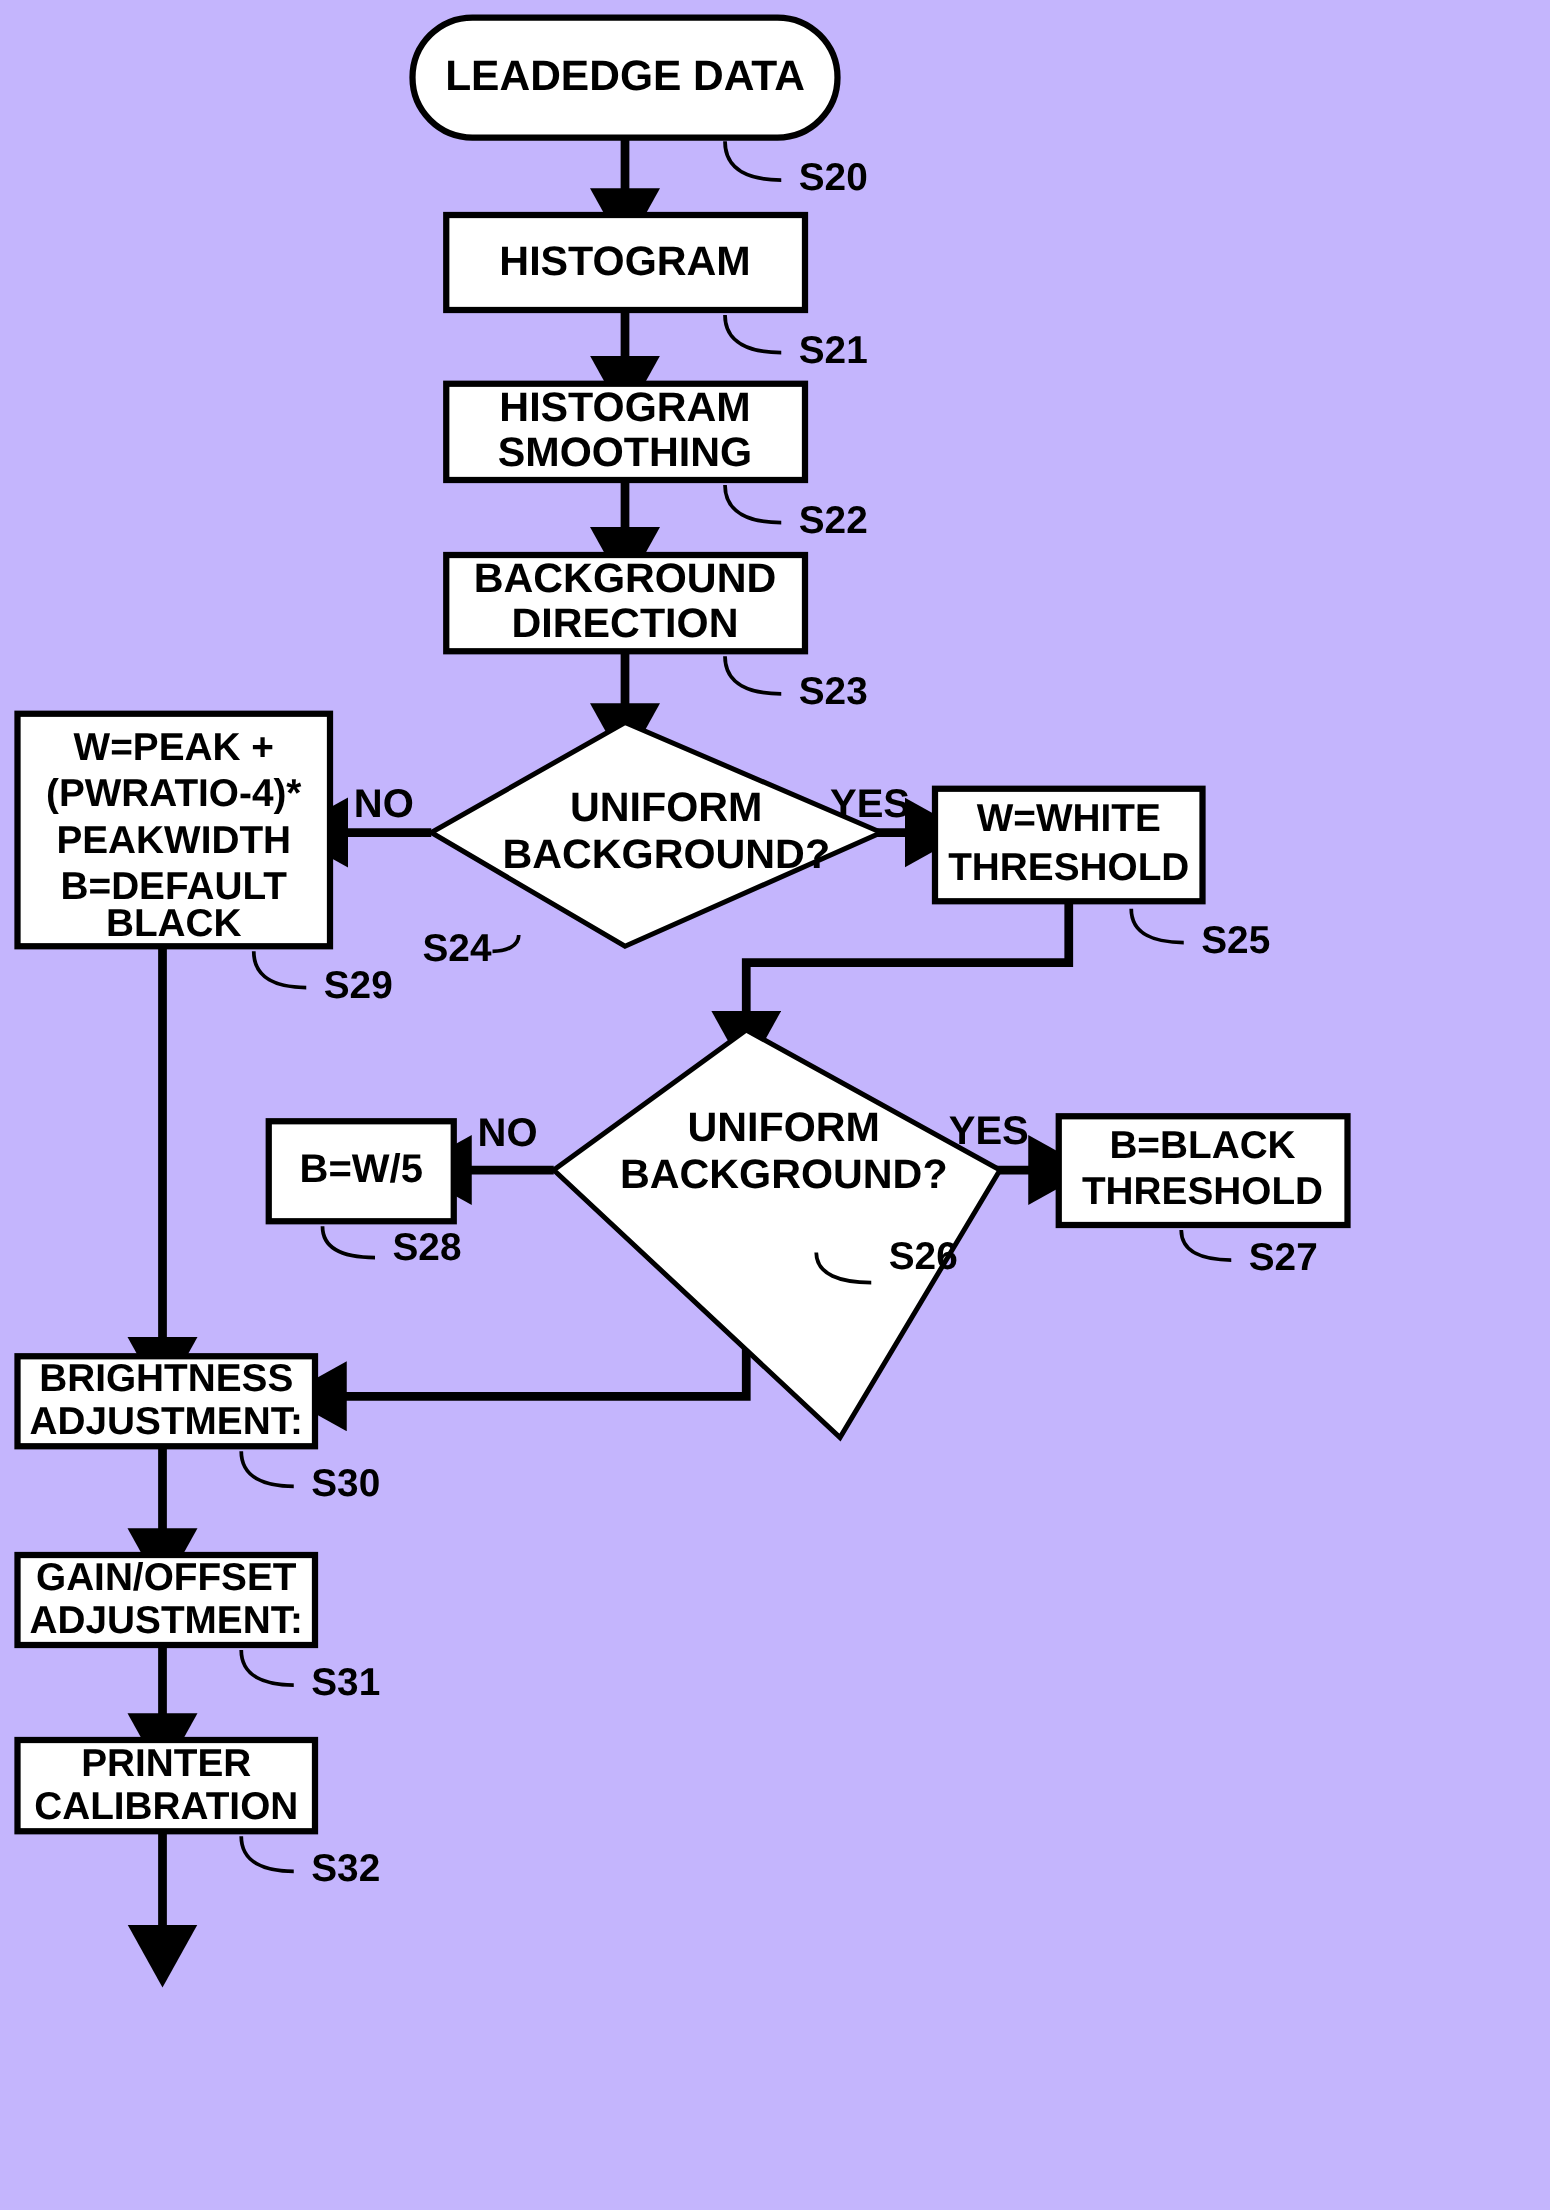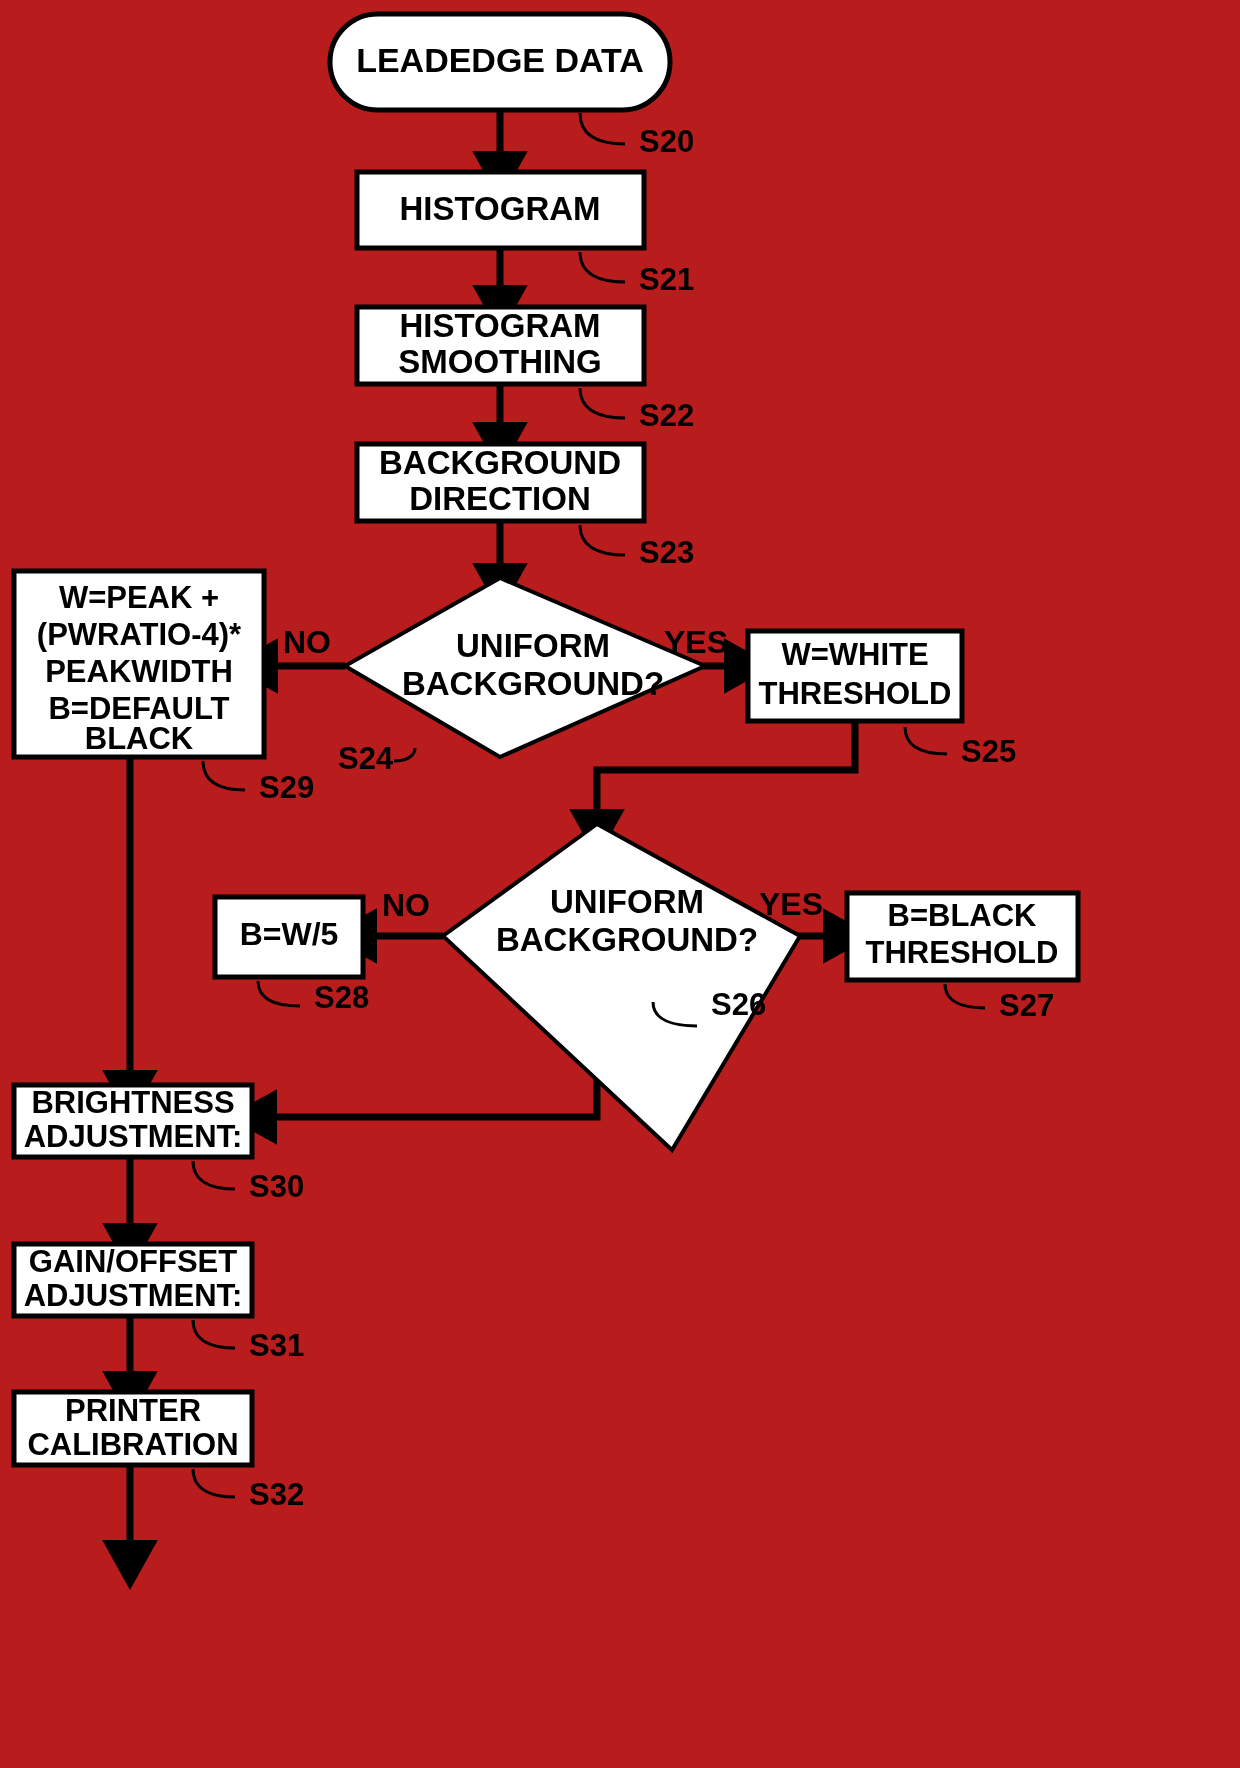--- a/index.html
+++ b/index.html
@@ -11,7 +11,7 @@
     position: relative;
     width: 1240px;
     height: 1768px;
-    background: #b91c1c;
+    background: #c4b5fd;
     font-family: "Liberation Sans", sans-serif;
   }
   svg#diagram {

